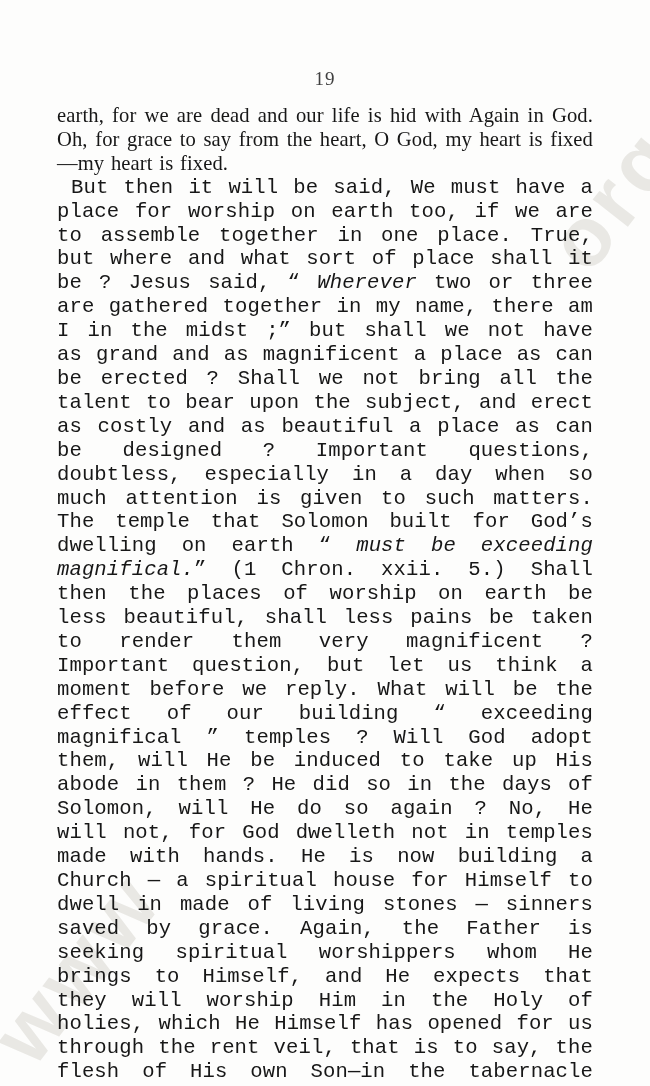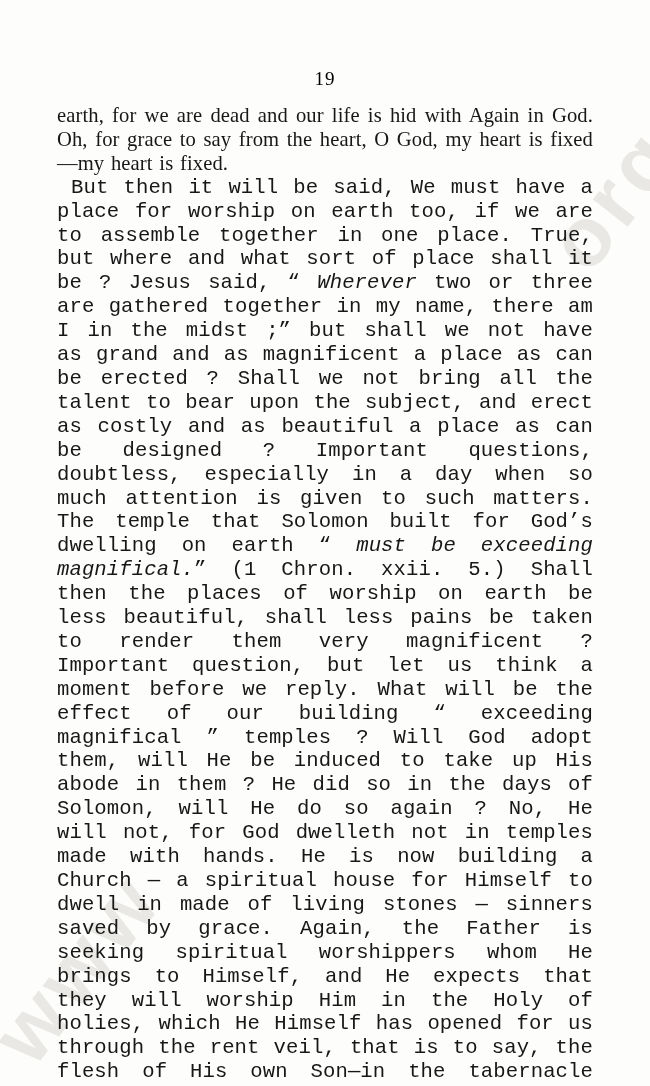--- a/index.html
+++ b/index.html
@@ -45,7 +45,7 @@
     right: 0;
     text-align: center;
     font-size: 19px;
-    color: #000000;
+    color: #404040;
     letter-spacing: 1px;
   }
   .text-block {

